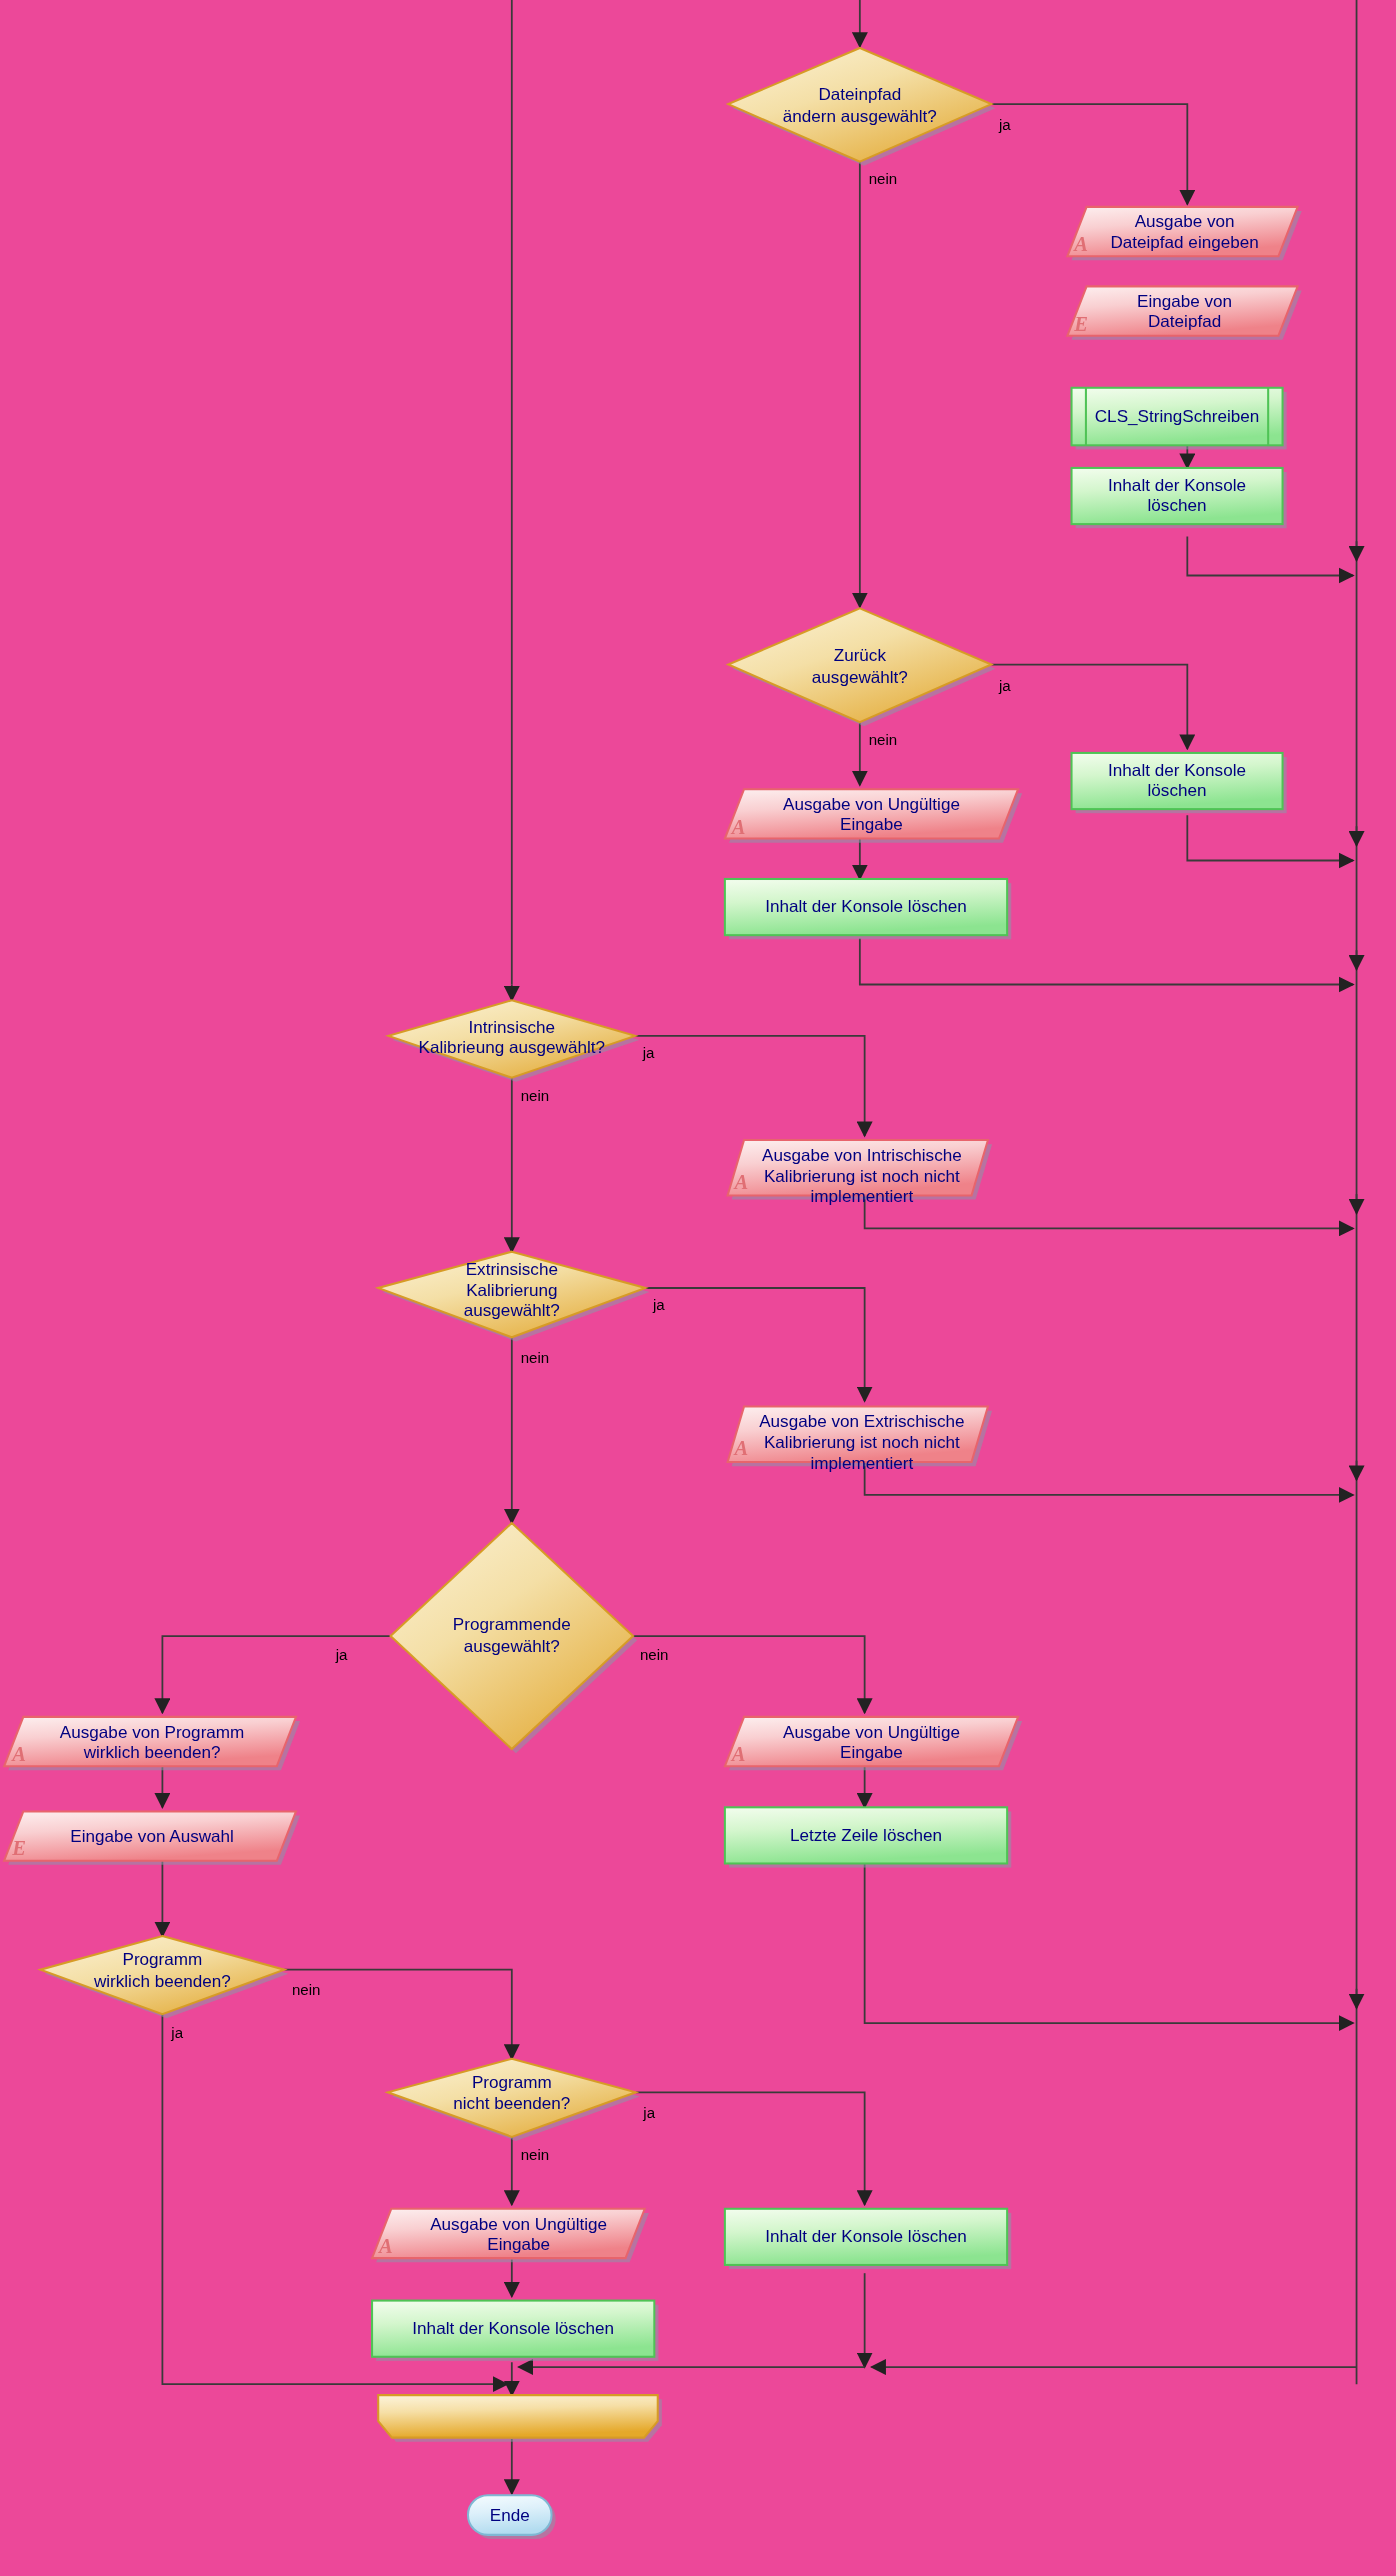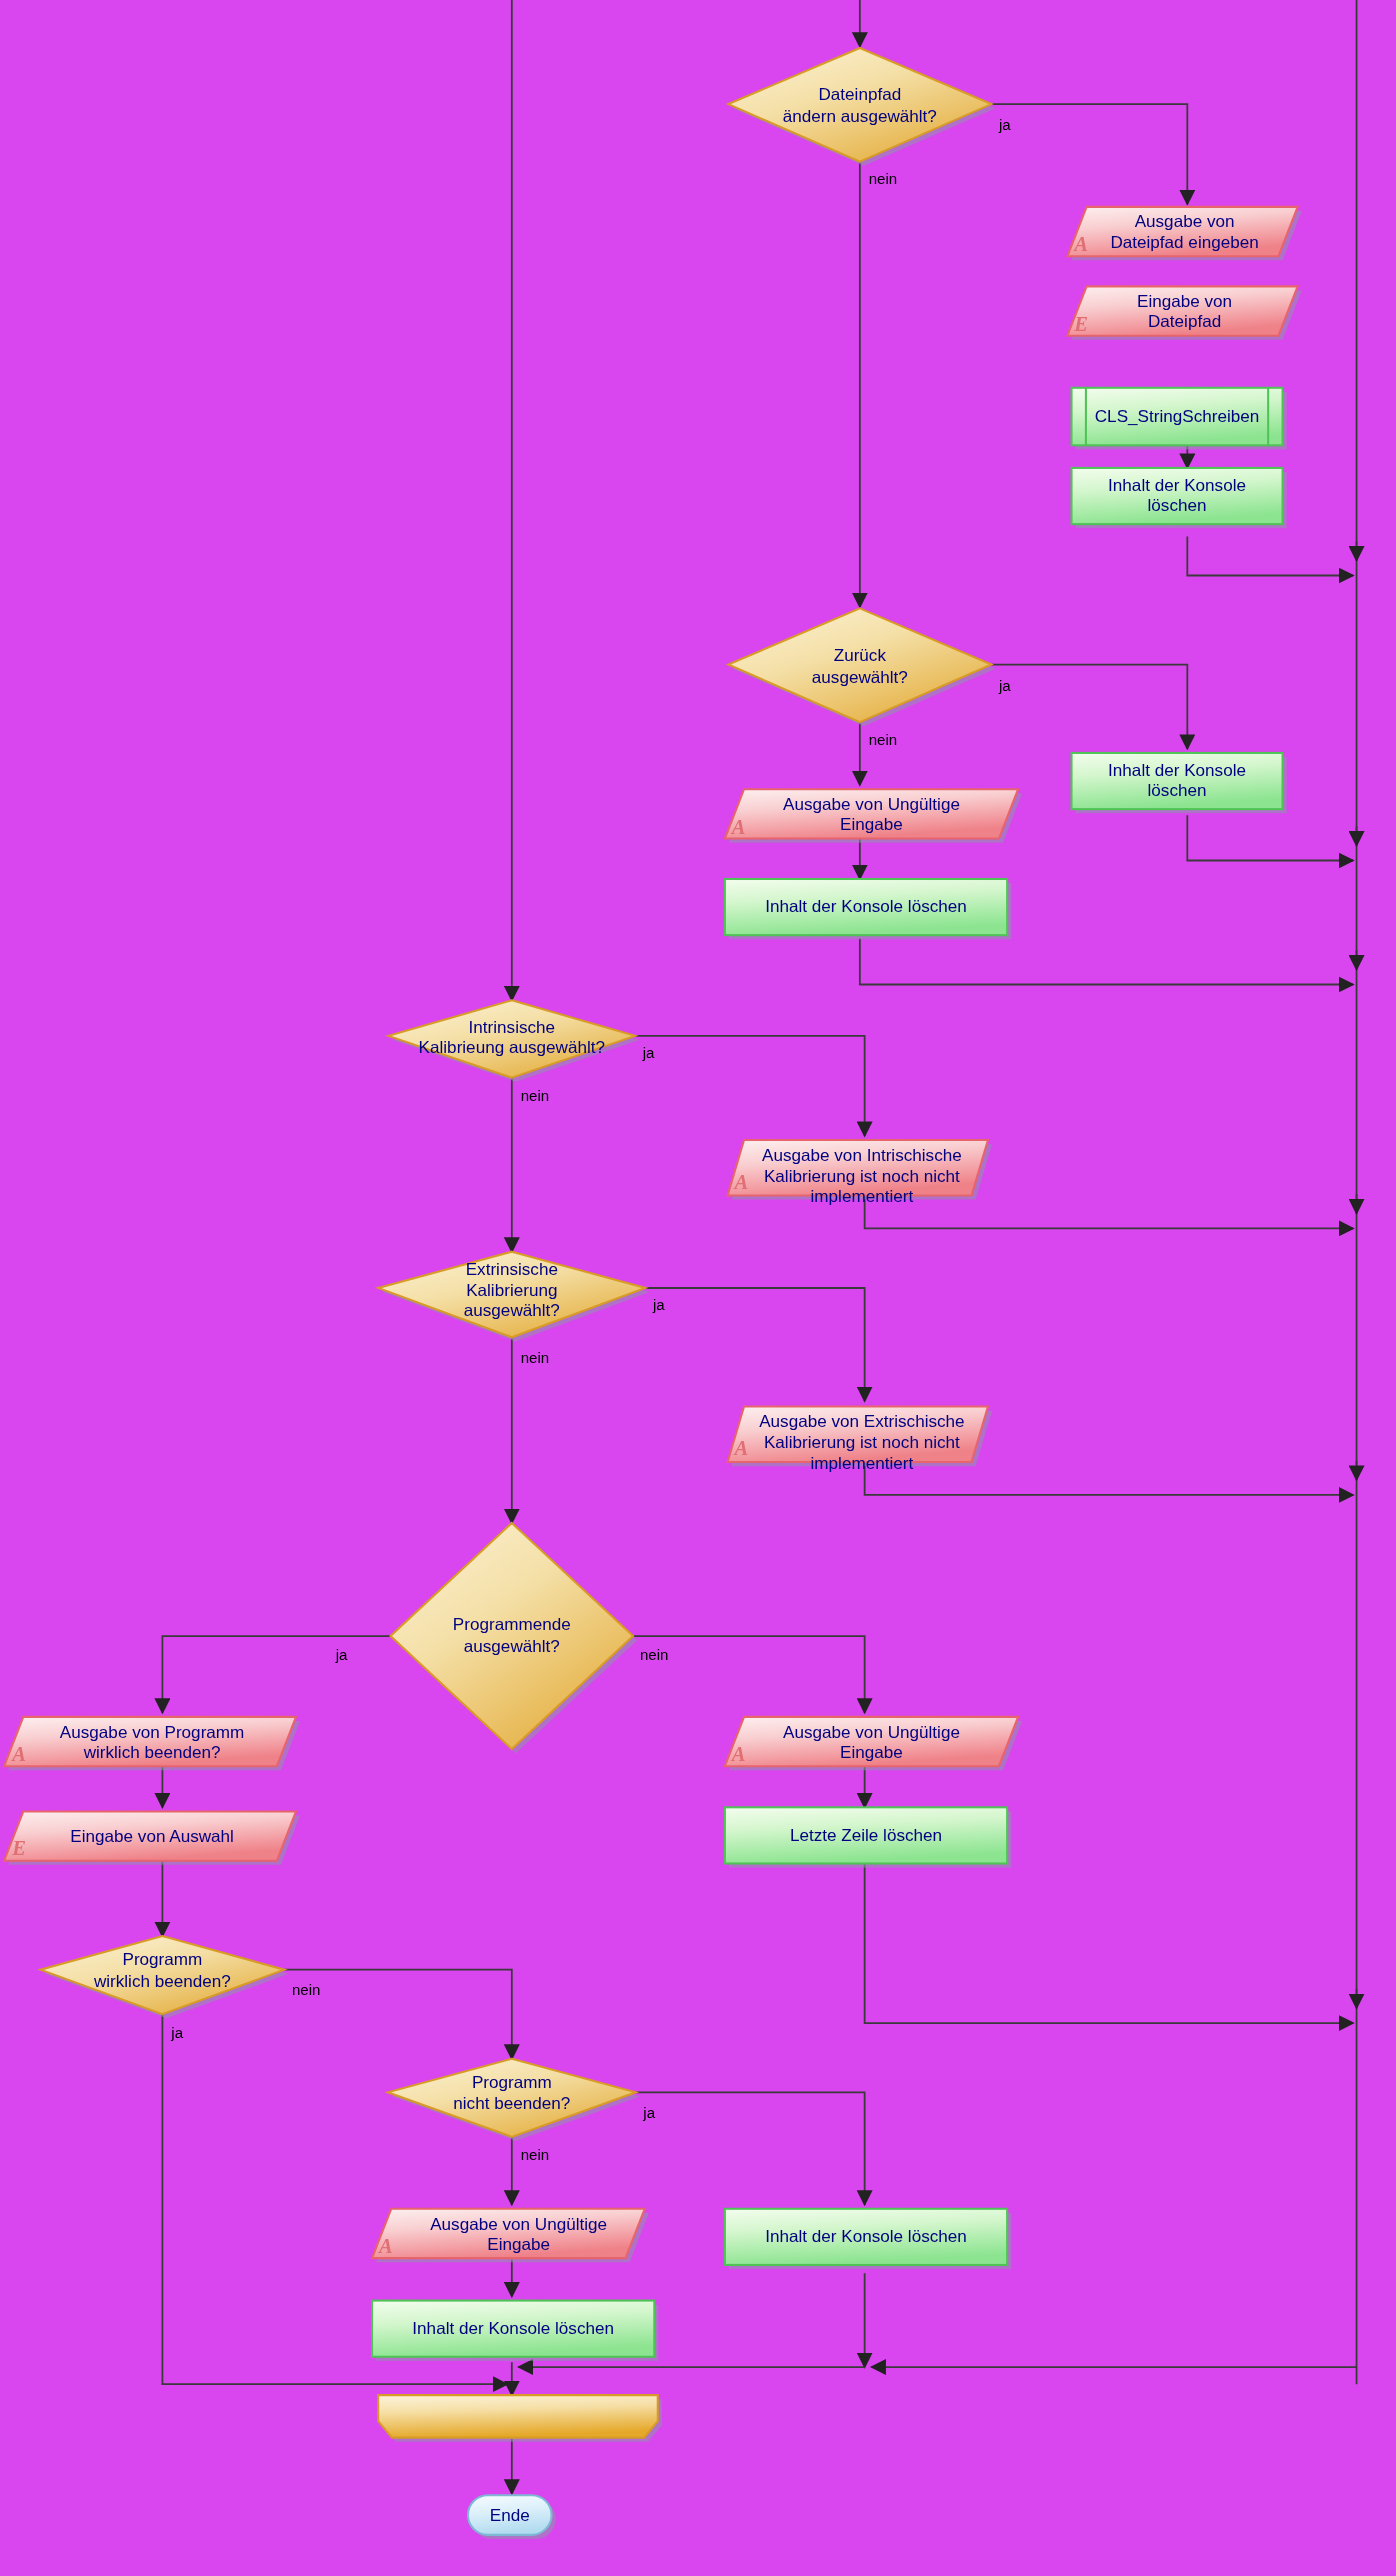--- a/index.html
+++ b/index.html
@@ -4,7 +4,7 @@
 <style>
   html,body{margin:0;padding:0;background:#ffffff;}
   body{font-family:"Liberation Sans",sans-serif;}
-  #stage{position:relative;width:1397px;height:2576px;background:#d946ef;overflow:hidden;}
+  #stage{position:relative;width:1397px;height:2576px;background:#ec4899;overflow:hidden;}
   svg{display:block;}
   .nodetext{fill:#000080;font-family:"Liberation Sans",sans-serif;text-anchor:middle;dominant-baseline:middle;}
   .edgelabel{fill:#000000;font-family:"Liberation Sans",sans-serif;font-size:22px;}

